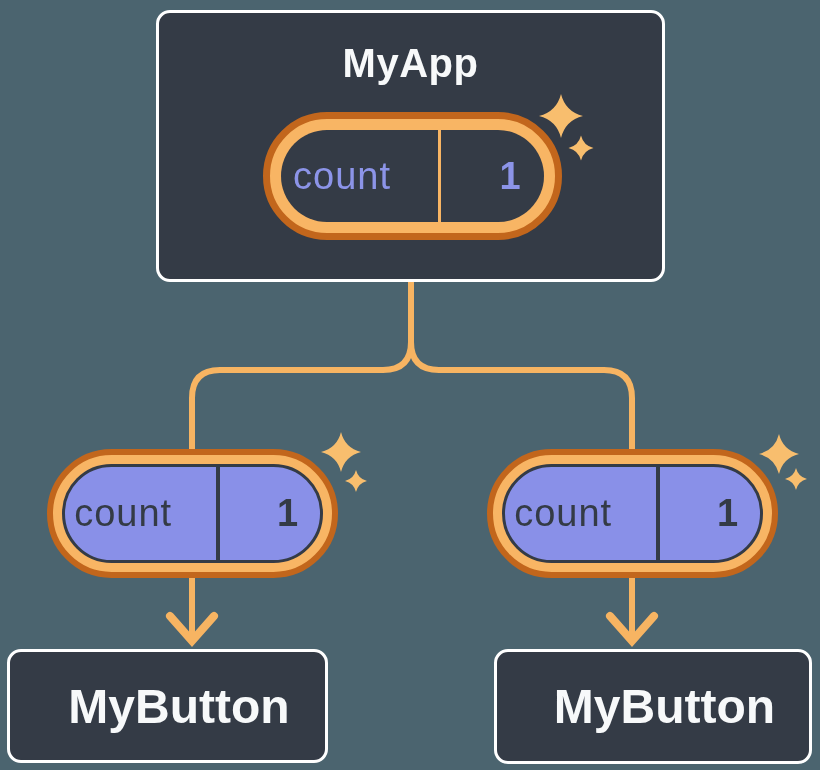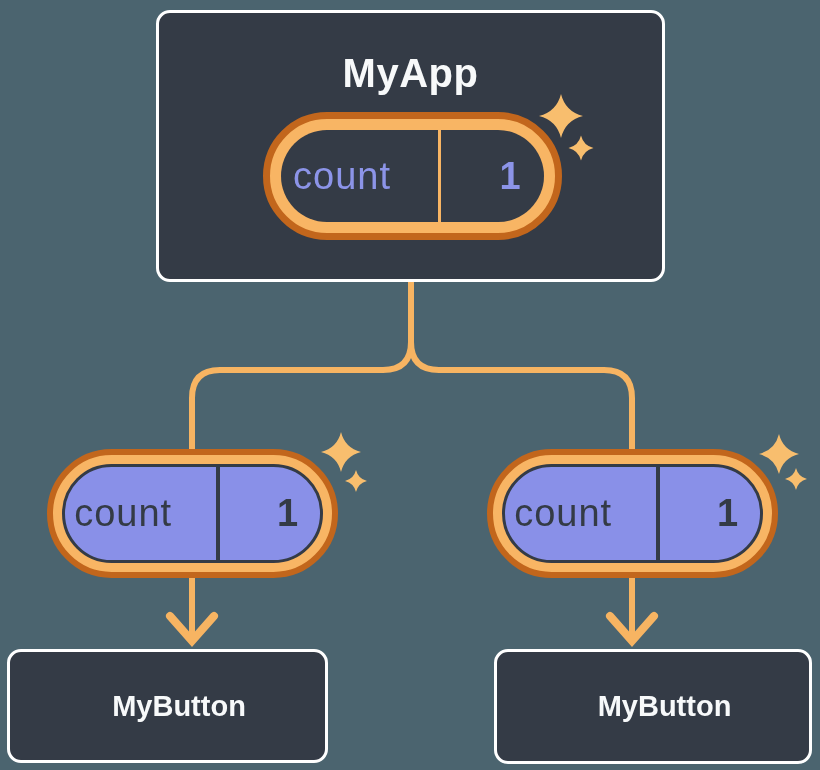--- a/index.html
+++ b/index.html
@@ -36,7 +36,7 @@
     text-align:center;
     letter-spacing:.5px;
   }
-  .node.root .node-title{margin-top:38px;}
+  .node.root .node-title{margin-top:28px;}
   .node.btn{
     display:flex;
     align-items:center;

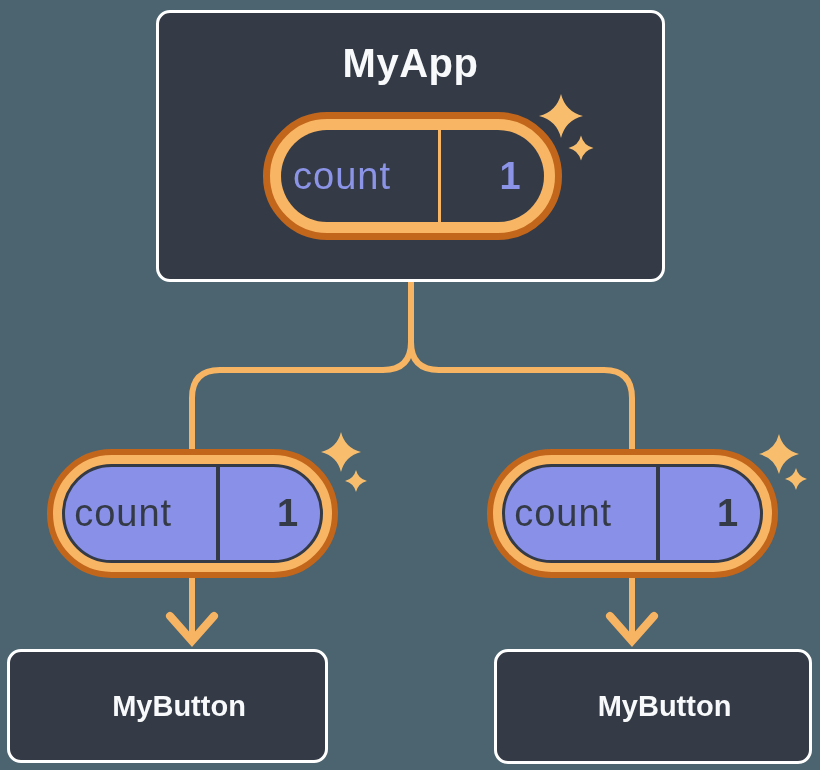--- a/index.html
+++ b/index.html
@@ -42,7 +42,7 @@
     align-items:center;
     justify-content:center;
     color:var(--text-light,#F7F9FA);
-    font-size:29px;
+    font-size:48px;
     font-weight:600;
     padding-left:23px;
   }

